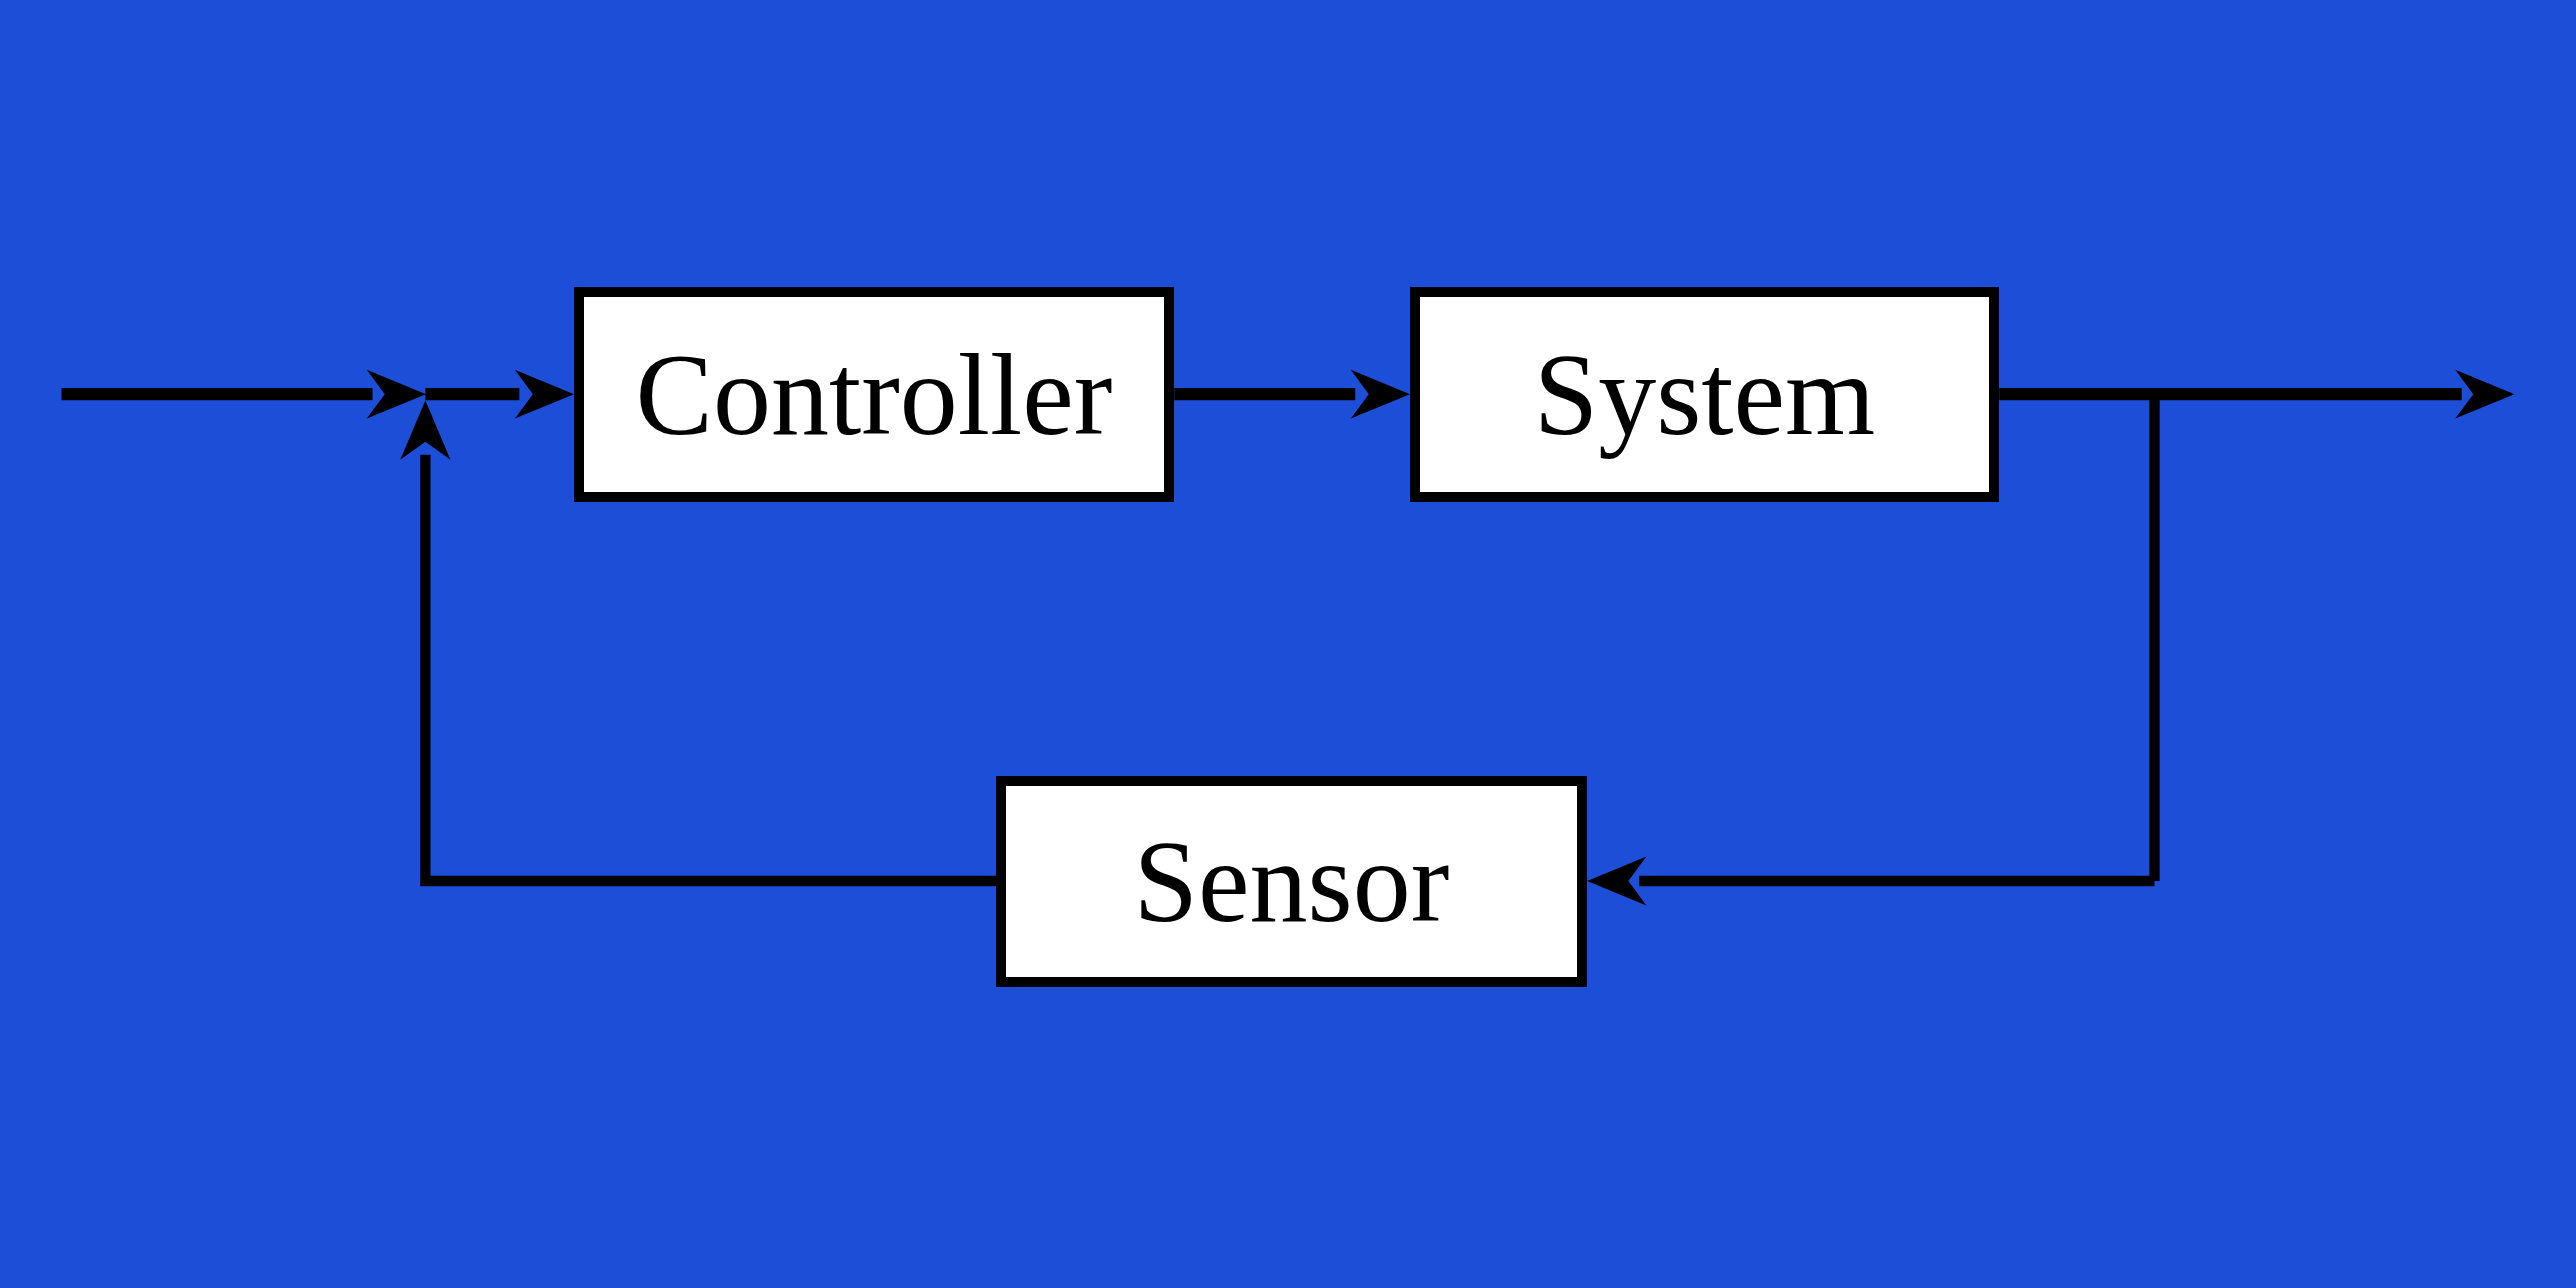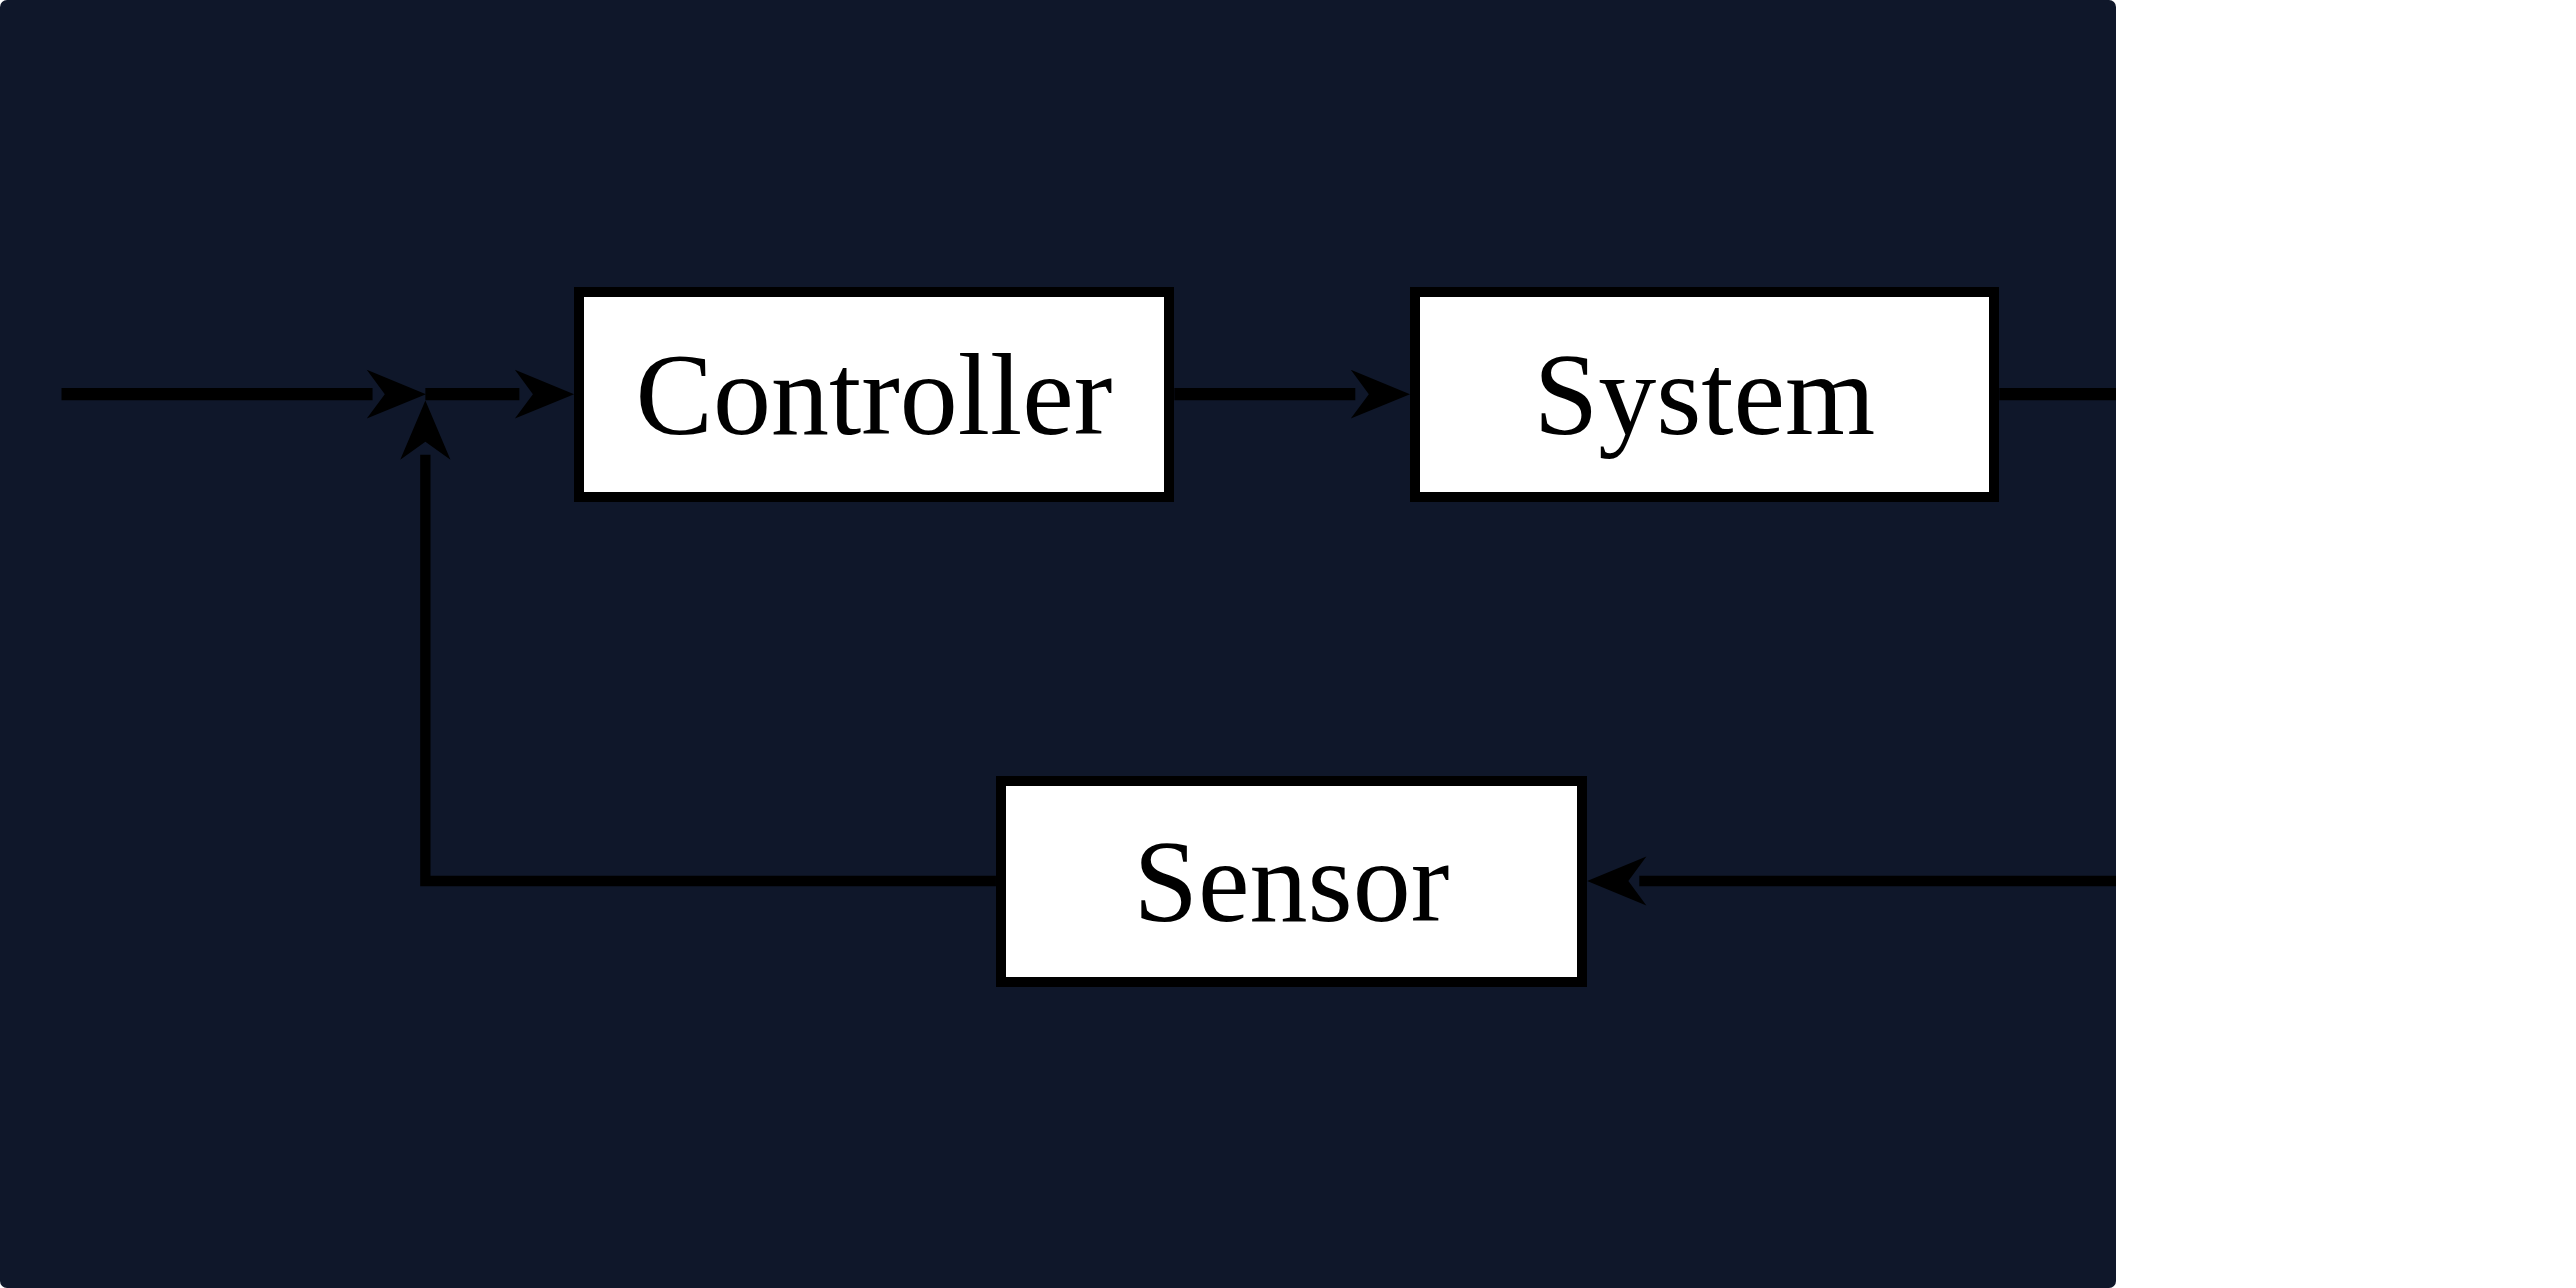--- a/index.html
+++ b/index.html
@@ -9,11 +9,10 @@
   }
   .canvas {
     position: relative;
-    width: 2116px;
+    width: 2576px;
     height: 1288px;
-    background: #0f172a;
+    background: #1d4ed8;
     overflow: hidden;
-    border-radius: 7px;
   }
   .wires {
     position: absolute;

